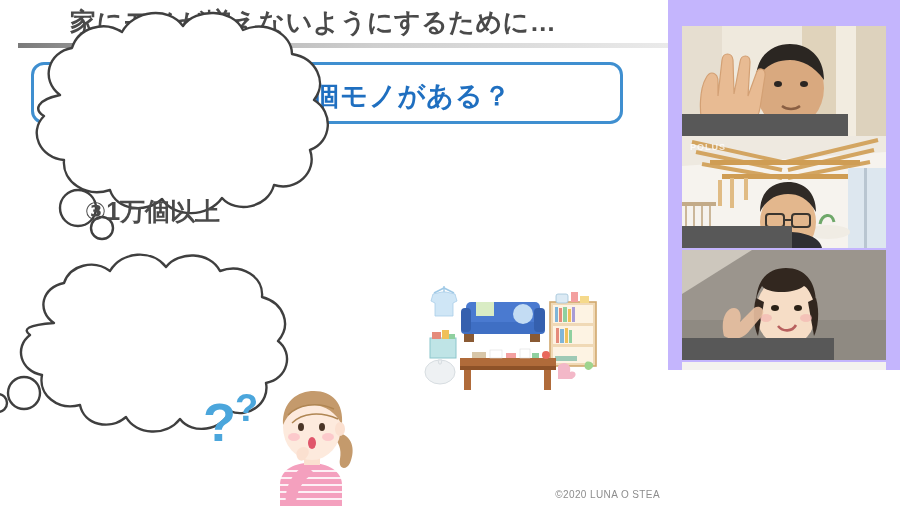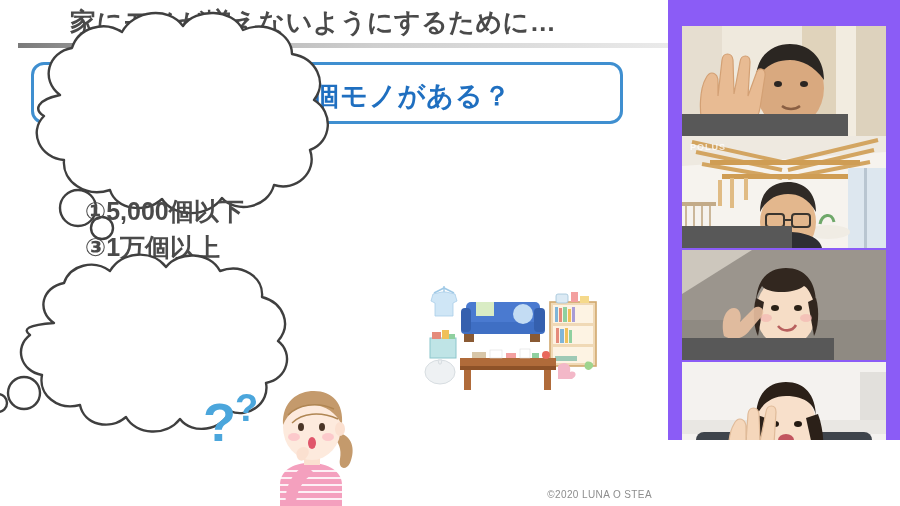--- a/index.html
+++ b/index.html
@@ -135,8 +135,8 @@
     left: 668px;
     top: 0;
     width: 232px;
-    height: 440px;
-    background: #8b5cf6;
+    height: 370px;
+    background: #c4b5fd;
     overflow: hidden;
   }
   .video-tile {

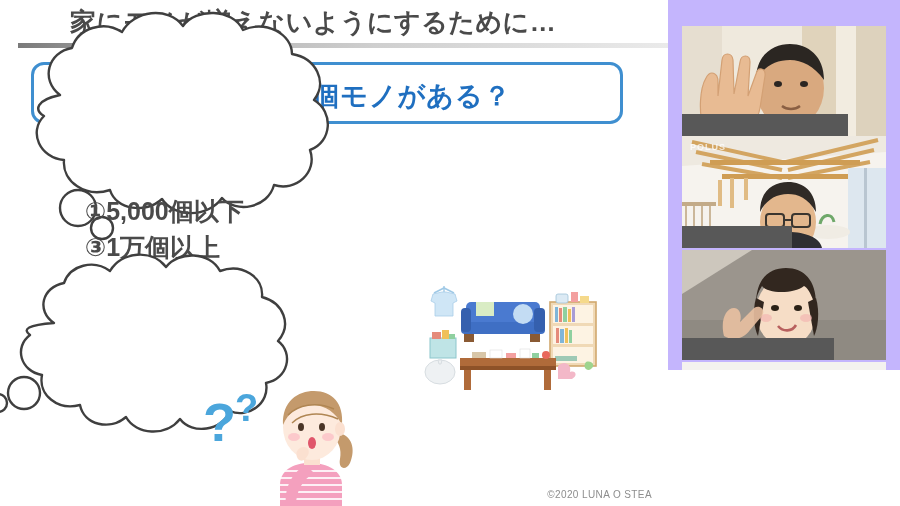--- a/index.html
+++ b/index.html
@@ -207,7 +207,6 @@
     </div>
 
     <div id="answer-list">
-      <div>①5,000個以下</div>
       <div>③1万個以上</div>
     </div>
 

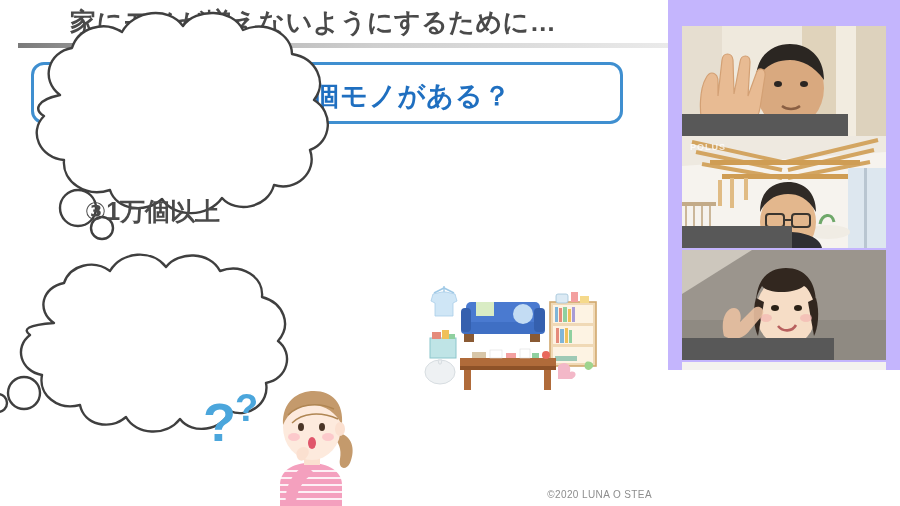--- a/index.html
+++ b/index.html
@@ -121,7 +121,7 @@
 
   #copyright {
     position: absolute;
-    right: 16px;
+    right: 8px;
     bottom: 6px;
     font-size: 10px;
     color: #8d8d8d;

